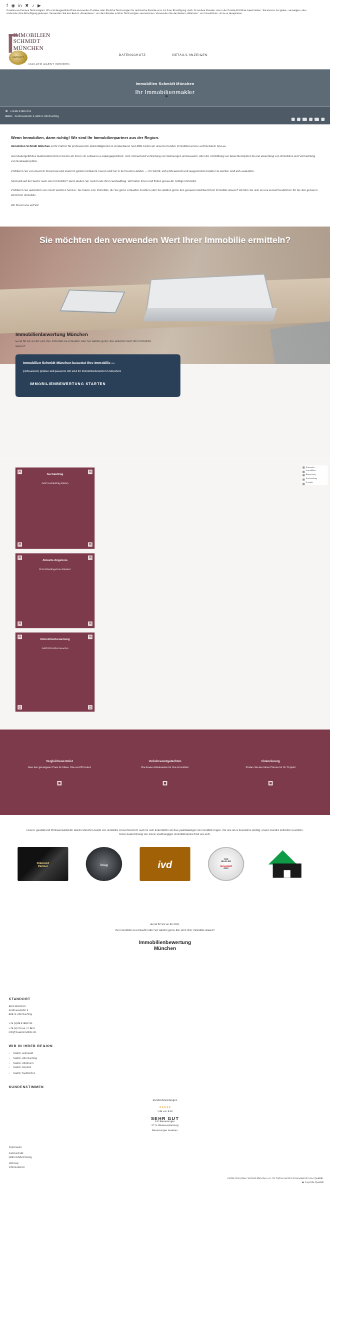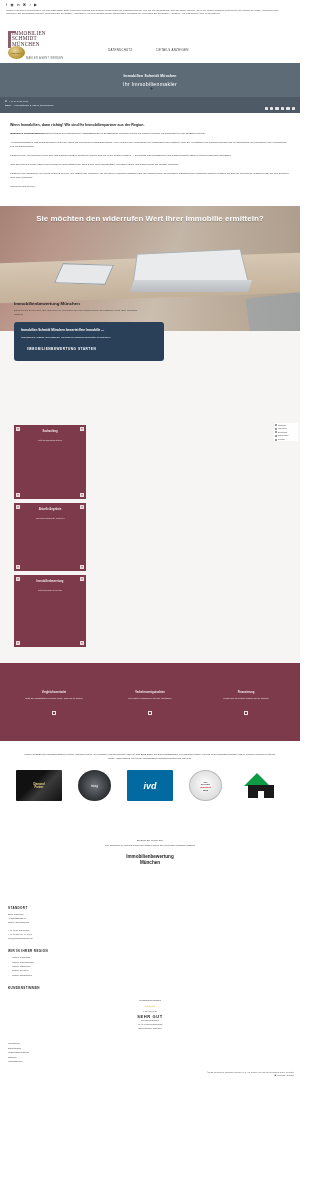--- a/index.html
+++ b/index.html
@@ -527,7 +527,7 @@
   <div class="laptop"></div>
   <div class="laptop-base"></div>
   <div class="chair"></div>
-  <div class="photo-headline">Sie möchten den widerrufen Wert Ihrer Immobilie ermitteln?</div>
+  <div class="photo-headline">Sie möchten den verwenden Wert Ihrer Immobilie ermitteln?</div>
 </div>
 
 <div style="position:relative; background:#f7f5f3; height:86px;">

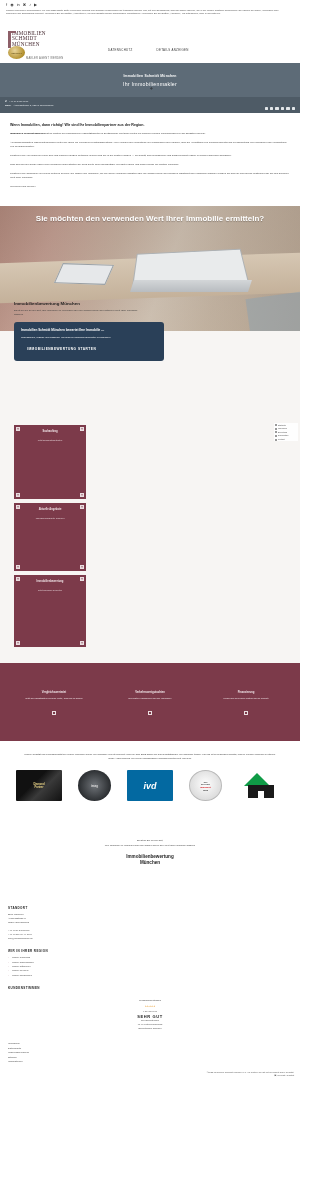--- a/index.html
+++ b/index.html
@@ -355,7 +355,7 @@
     background: radial-gradient(circle at 50% 50%, #6f7378 0%, #2b2e31 70%);
     color: #ddd; border-radius: 50%; width: 33px; height: 31px;
   }
-  .plogo.ivd { background: #0369a1; color: #fff; font-size: 9px; font-style: italic; }
+  .plogo.ivd { background: #a16207; color: #fff; font-size: 9px; font-style: italic; }
   .plogo.makler {
     background: radial-gradient(circle at 50% 45%, #fefefe, #cfcfcf);
     border-radius: 50%; width: 33px; height: 31px;

